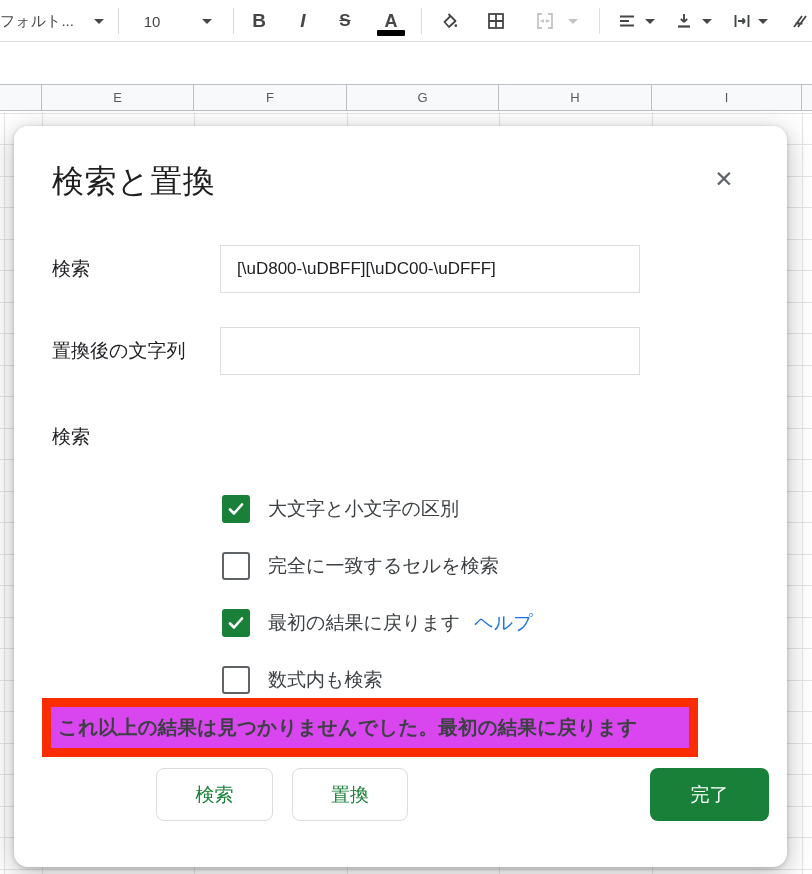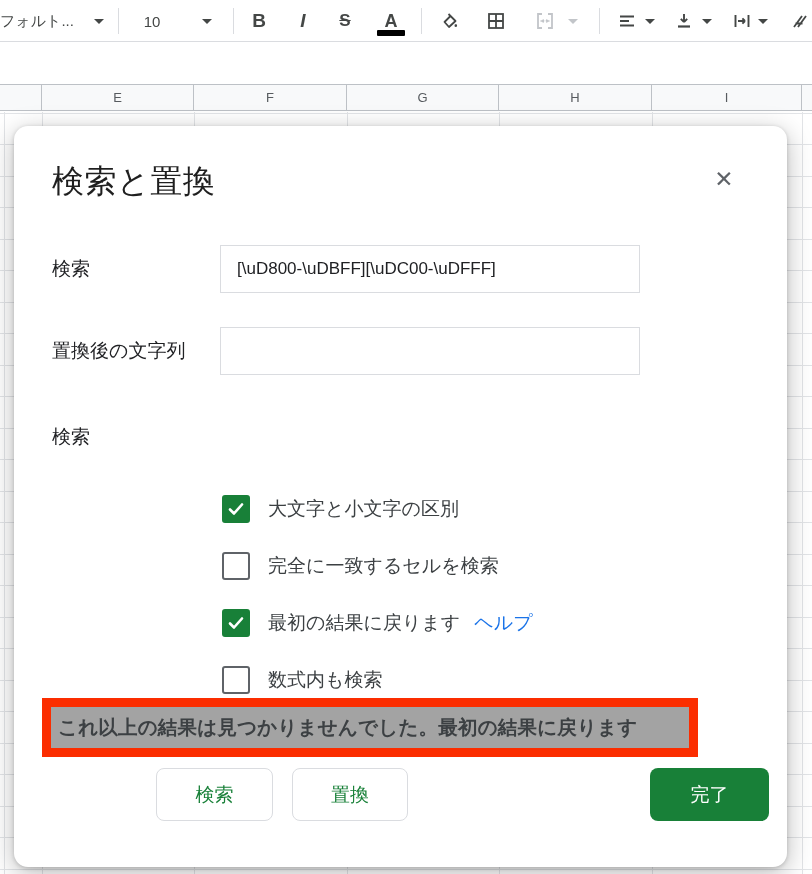--- a/index.html
+++ b/index.html
@@ -56,7 +56,7 @@
   .chk-label{margin-left:18px;font-size:19px;color:#3c4043;white-space:nowrap;}
   .chk-link{margin-left:14px;font-size:19px;color:#1a73e8;text-decoration:none;white-space:nowrap;text-align:center;}
 
-  .msg-box{position:absolute;left:28px;top:572px;width:656px;height:59px;border:9px solid #fb2d00;background:#a3a3a3;
+  .msg-box{position:absolute;left:28px;top:572px;width:656px;height:59px;border:9px solid #fb2d00;background:#d946ef;
            display:flex;align-items:center;}
   .msg-text{font-size:19.5px;font-weight:700;color:#3c4043;white-space:nowrap;padding-left:7px;letter-spacing:.2px;}
 

